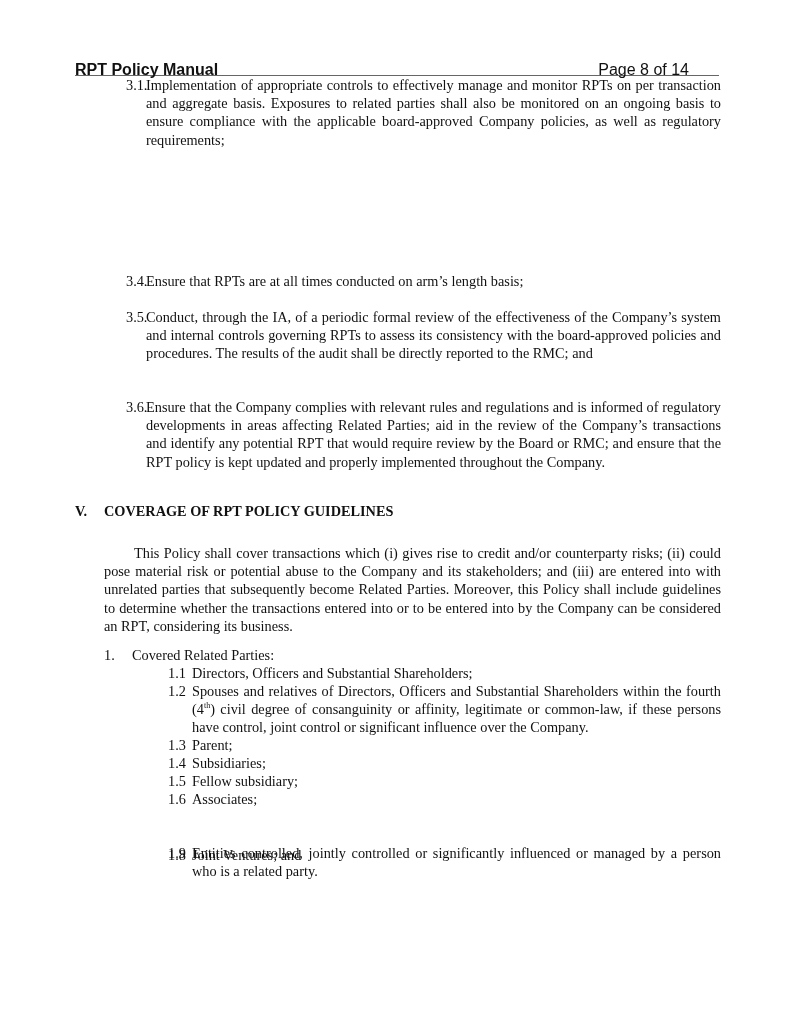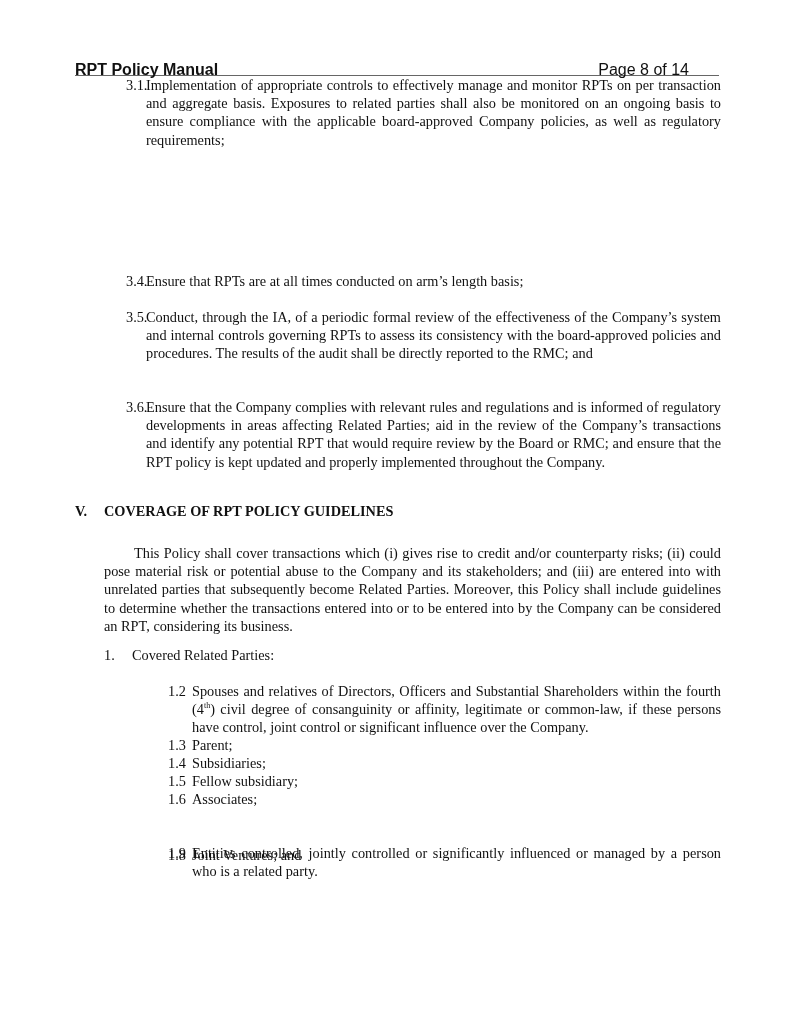--- a/index.html
+++ b/index.html
@@ -60,6 +60,10 @@
     <span class="n">1.</span><span>Covered Related Parties:</span>
   </div>
 
+  <div class="sub serif" style="top:664px">
+    <span class="sn">1.1</span>
+    <div class="st">Directors, Officers and Substantial Shareholders;</div>
+  </div>
   <div class="sub serif" style="top:682px">
     <span class="sn">1.2</span>
     <div class="st"><span>Spouses and relatives of Directors, Officers and Substantial Shareholders within the fourth (4</span><sup>th</sup><span>) civil degree of consanguinity or affinity, legitimate or common-law, if these persons have control, joint control or significant influence over the Company.</span></div>

